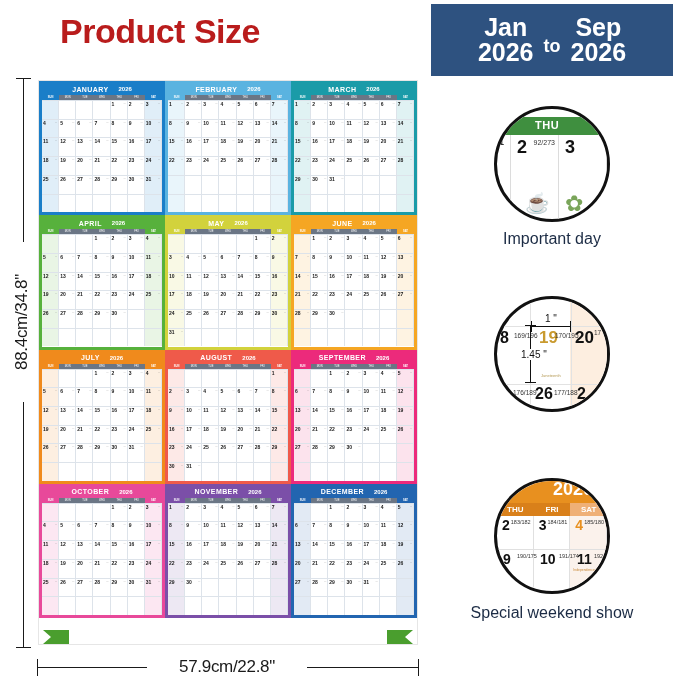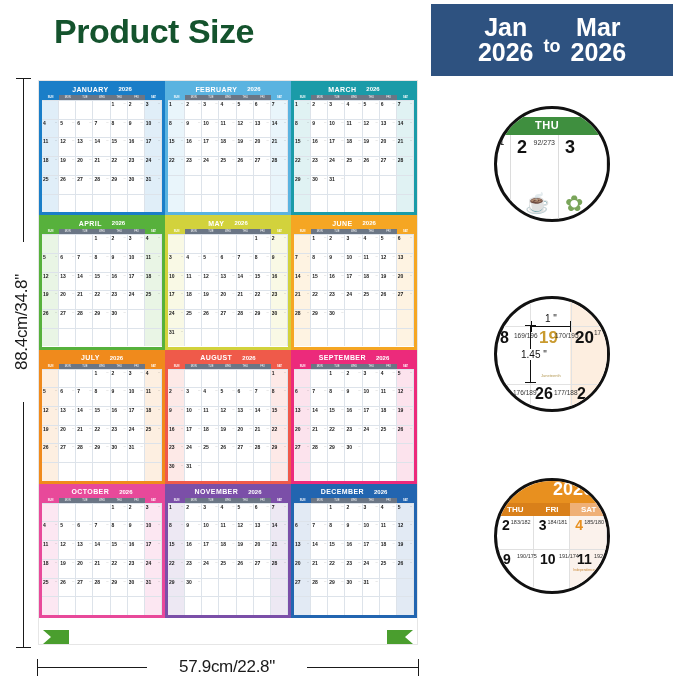--- a/index.html
+++ b/index.html
@@ -16,8 +16,8 @@
   #left-panel { position:absolute; left:0; top:0; width:425px; height:686px; }
 
   #page-title {
-    position:absolute; left:54px; top:14px;
-    font-size:34px; font-weight:bold; color:#14532d;
+    position:absolute; left:60px; top:14px;
+    font-size:34px; font-weight:bold; color:#b91c1c;
     letter-spacing:-0.5px; line-height:1;
   }
 

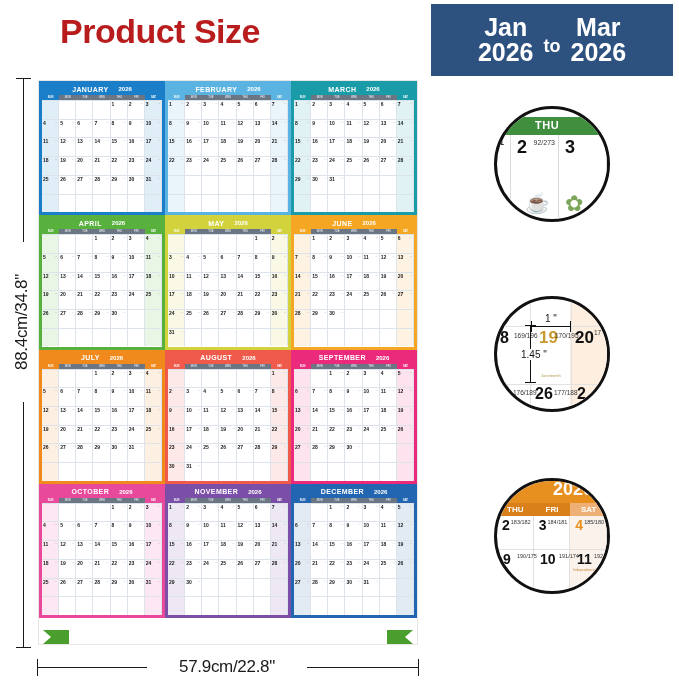--- a/index.html
+++ b/index.html
@@ -2181,7 +2181,7 @@
     </div>
     <div class="to">to</div>
     <div class="stack">
-      <span class="m">Mar</span>
+      <span class="m">Sep</span>
       <span class="y">2026</span>
     </div>
   </div>

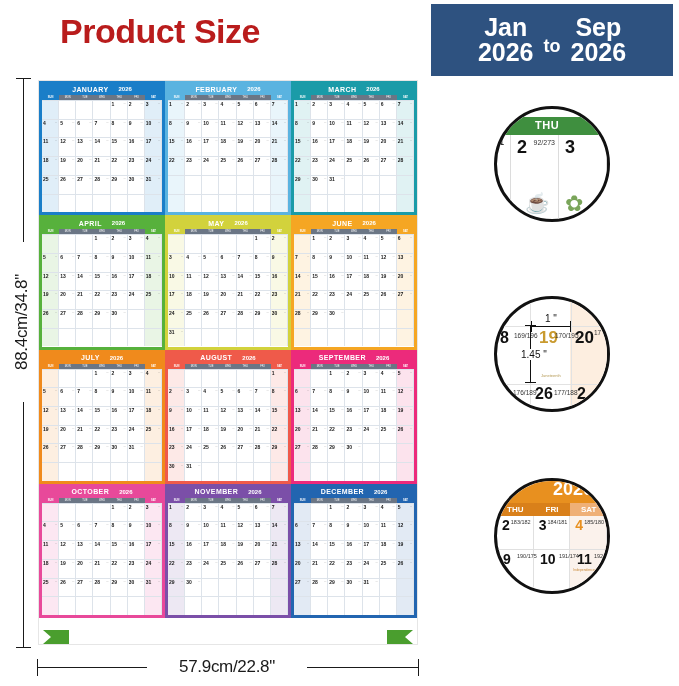--- a/index.html
+++ b/index.html
@@ -2206,6 +2206,7 @@
         </div>
       </div>
     </div>
+    <div class="caption" style="top:124px">Important day</div>
   </div>
 
   <div class="detail-block" style="top:296px;height:180px">

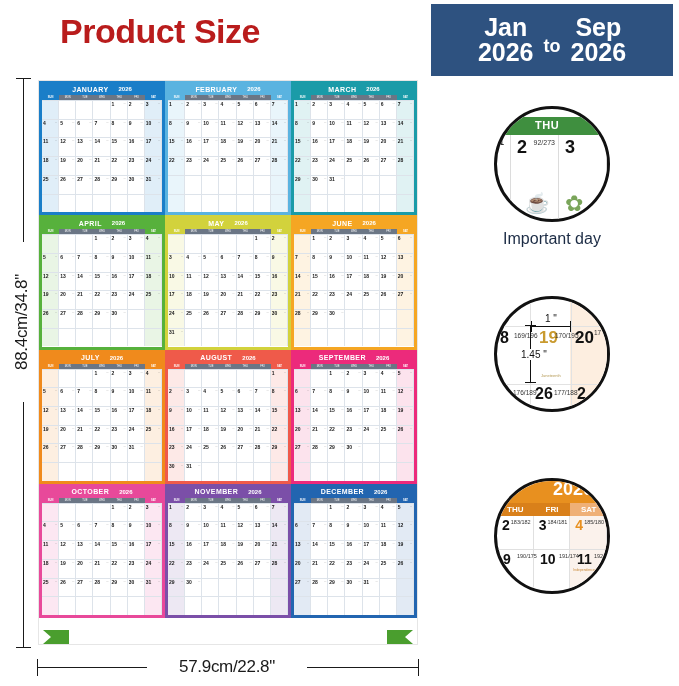--- a/index.html
+++ b/index.html
@@ -2280,6 +2280,7 @@
       <div class="n2" style="left:80px">11</div>
       <div class="f2" style="left:97px">192/173</div>
     </div>
+    <div class="caption" style="top:126px">Special weekend show</div>
   </div>
 </div>
 

